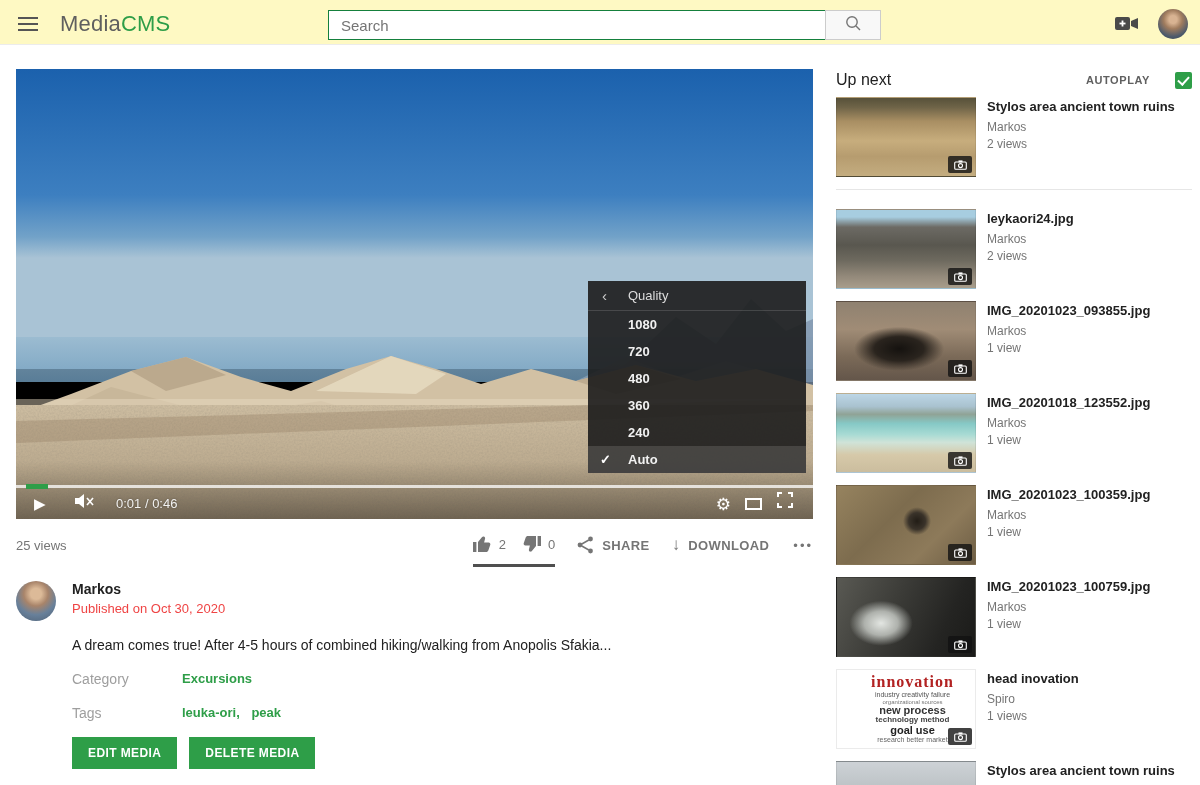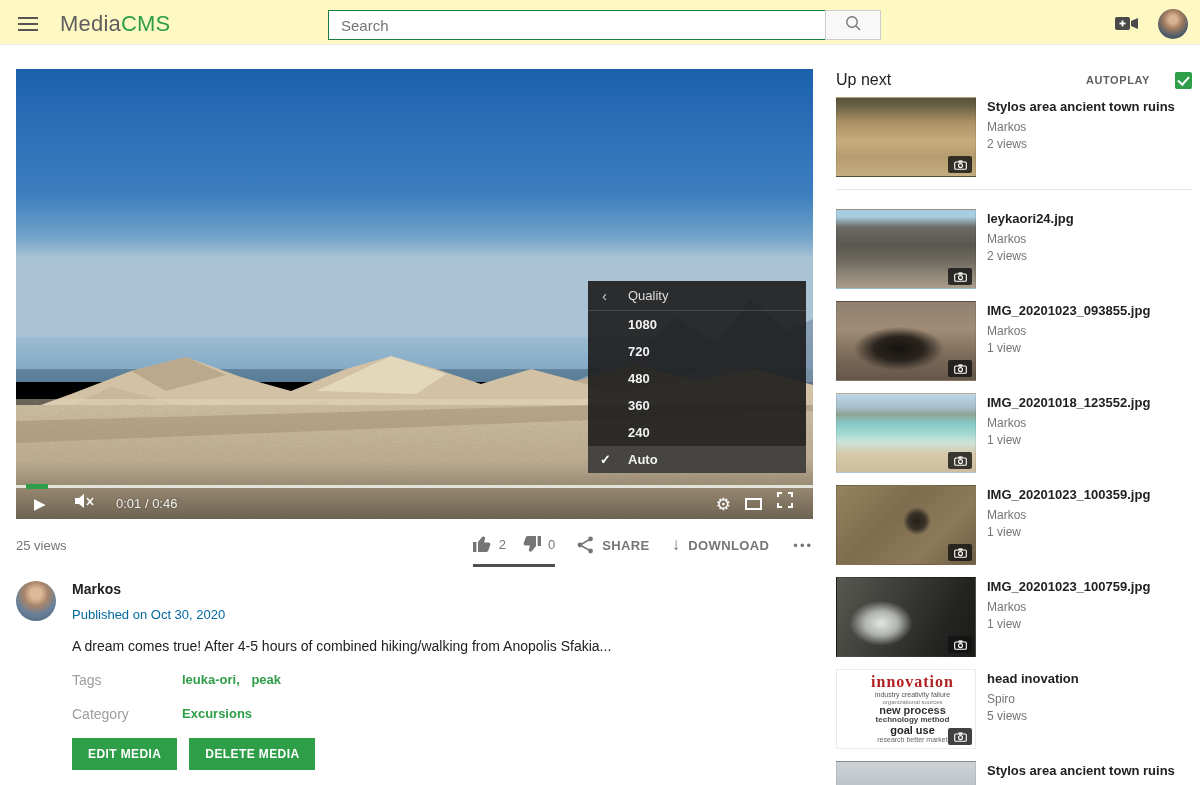--- a/index.html
+++ b/index.html
@@ -67,7 +67,7 @@
     background: radial-gradient(circle at 50% 32%, #dcba98 16%, #a8846a 36%, #68809a 62%, #4d5f74 100%); cursor:pointer; }
   .author-info { margin-left:16px; }
   .author-name { font-size:14px; font-weight:bold; color:#212121; cursor:pointer; }
-  .published { margin-top:10px; font-size:13px; color:#0369a1; }
+  .published { margin-top:4px; font-size:13px; color:#ef4444; }
   .descr { margin:16px 0 0 56px; font-size:14px; color:#212121; }
   .kv { margin:18px 0 0 56px; display:flex; font-size:13px; }
   .kv .k { width:110px; color:#9e9e9e; font-size:14px; }

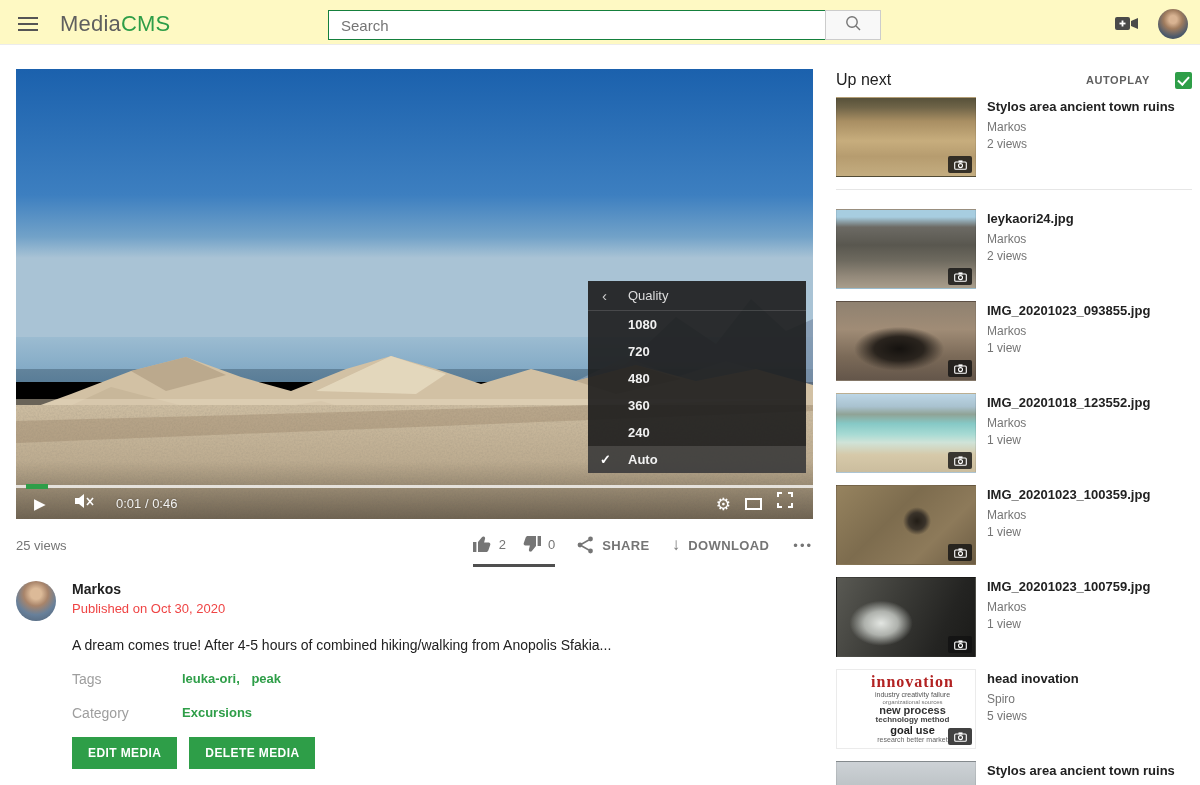--- a/index.html
+++ b/index.html
@@ -276,15 +276,15 @@
     <div class="descr">A dream comes true! After 4-5 hours of combined hiking/walking from Anopolis Sfakia...</div>
 
     <div class="kv">
+      <span class="k">Category</span>
+      <span class="v"><a>Excursions</a></span>
+    </div>
+    <div class="kv">
       <span class="k">Tags</span>
       <span class="v">
         <a>leuka-ori,</a>
         <a>peak</a>
       </span>
-    </div>
-    <div class="kv">
-      <span class="k">Category</span>
-      <span class="v"><a>Excursions</a></span>
     </div>
 
     <div class="btn-row">

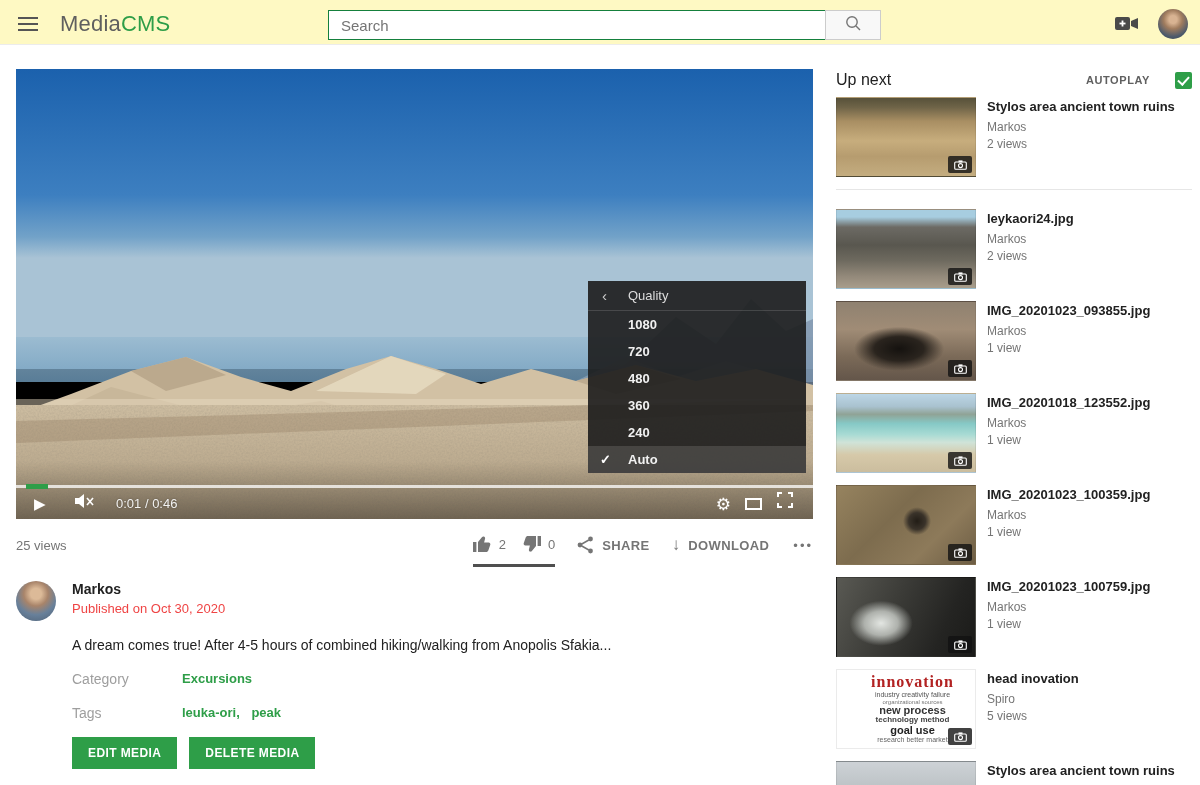--- a/index.html
+++ b/index.html
@@ -428,7 +428,7 @@
         <div class="un-info">
           <div class="un-title">head inovation</div>
           <div class="un-author">Spiro</div>
-          <div class="un-views">5 views</div>
+          <div class="un-views">1 views</div>
         </div>
       </div>
 

